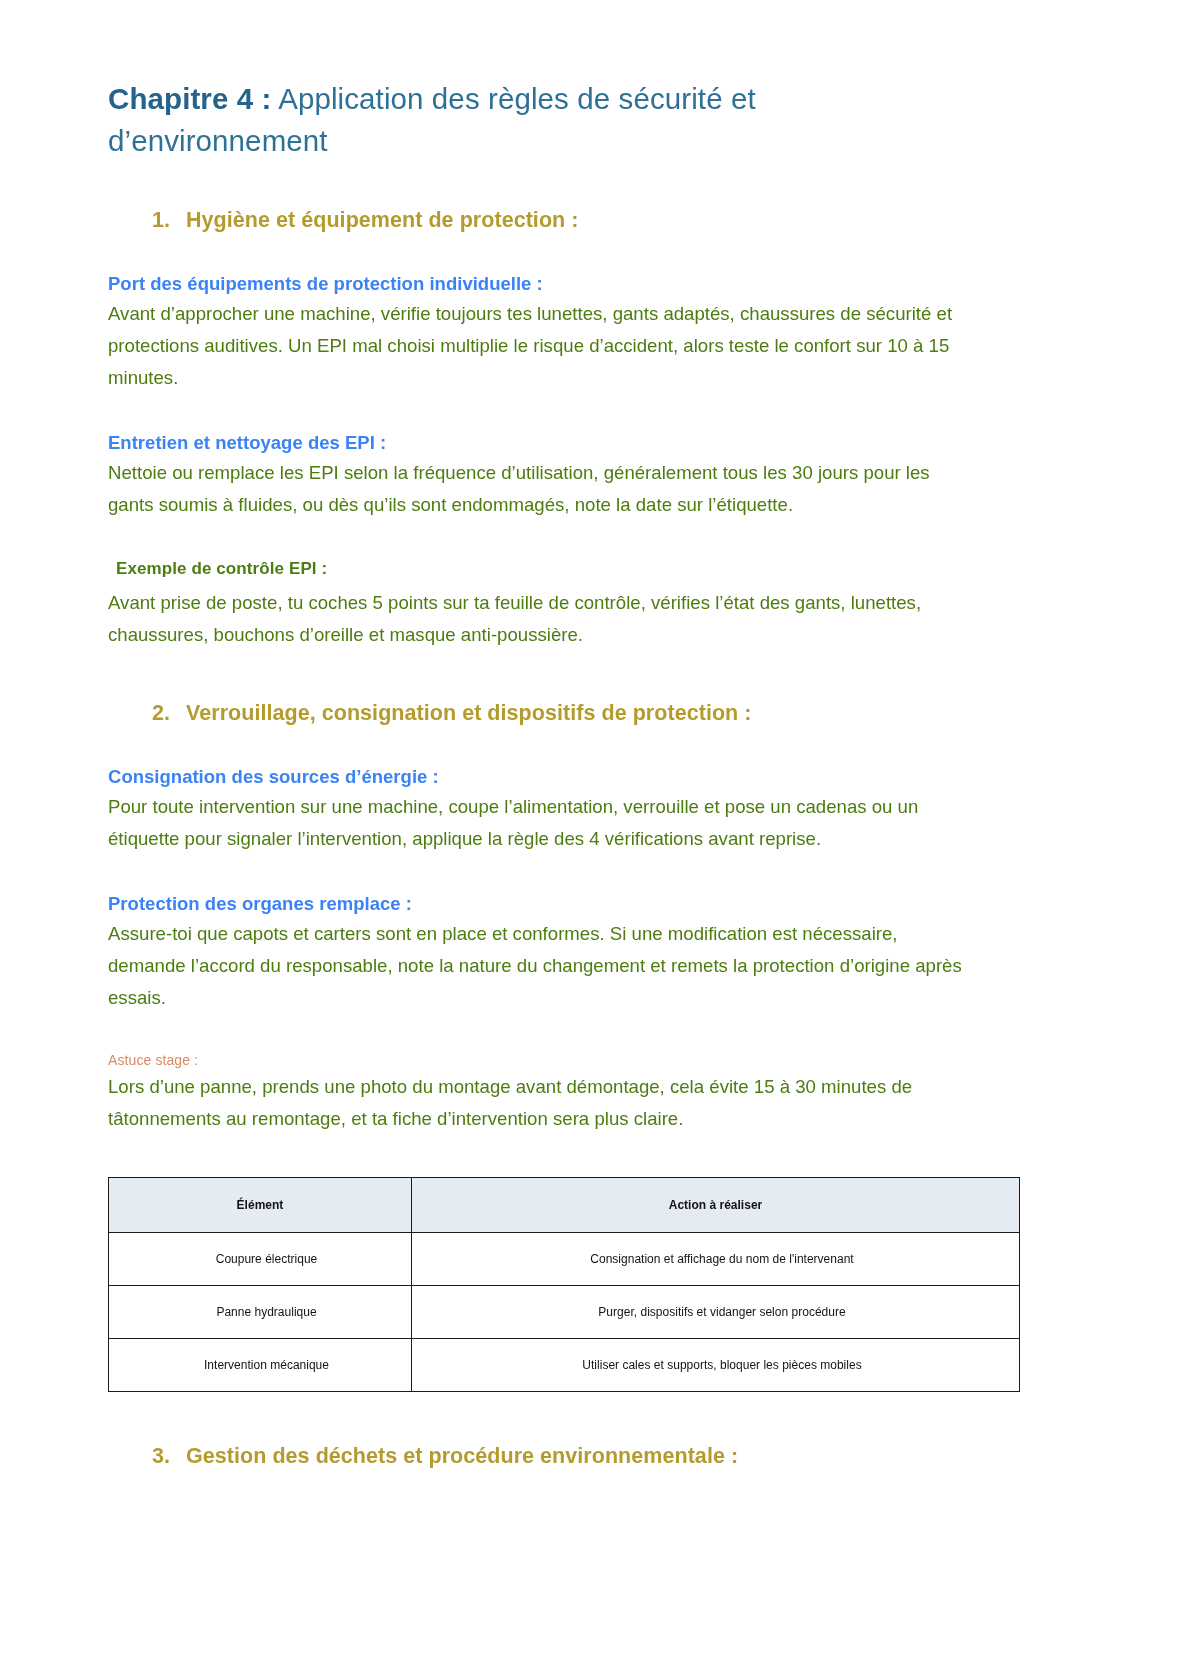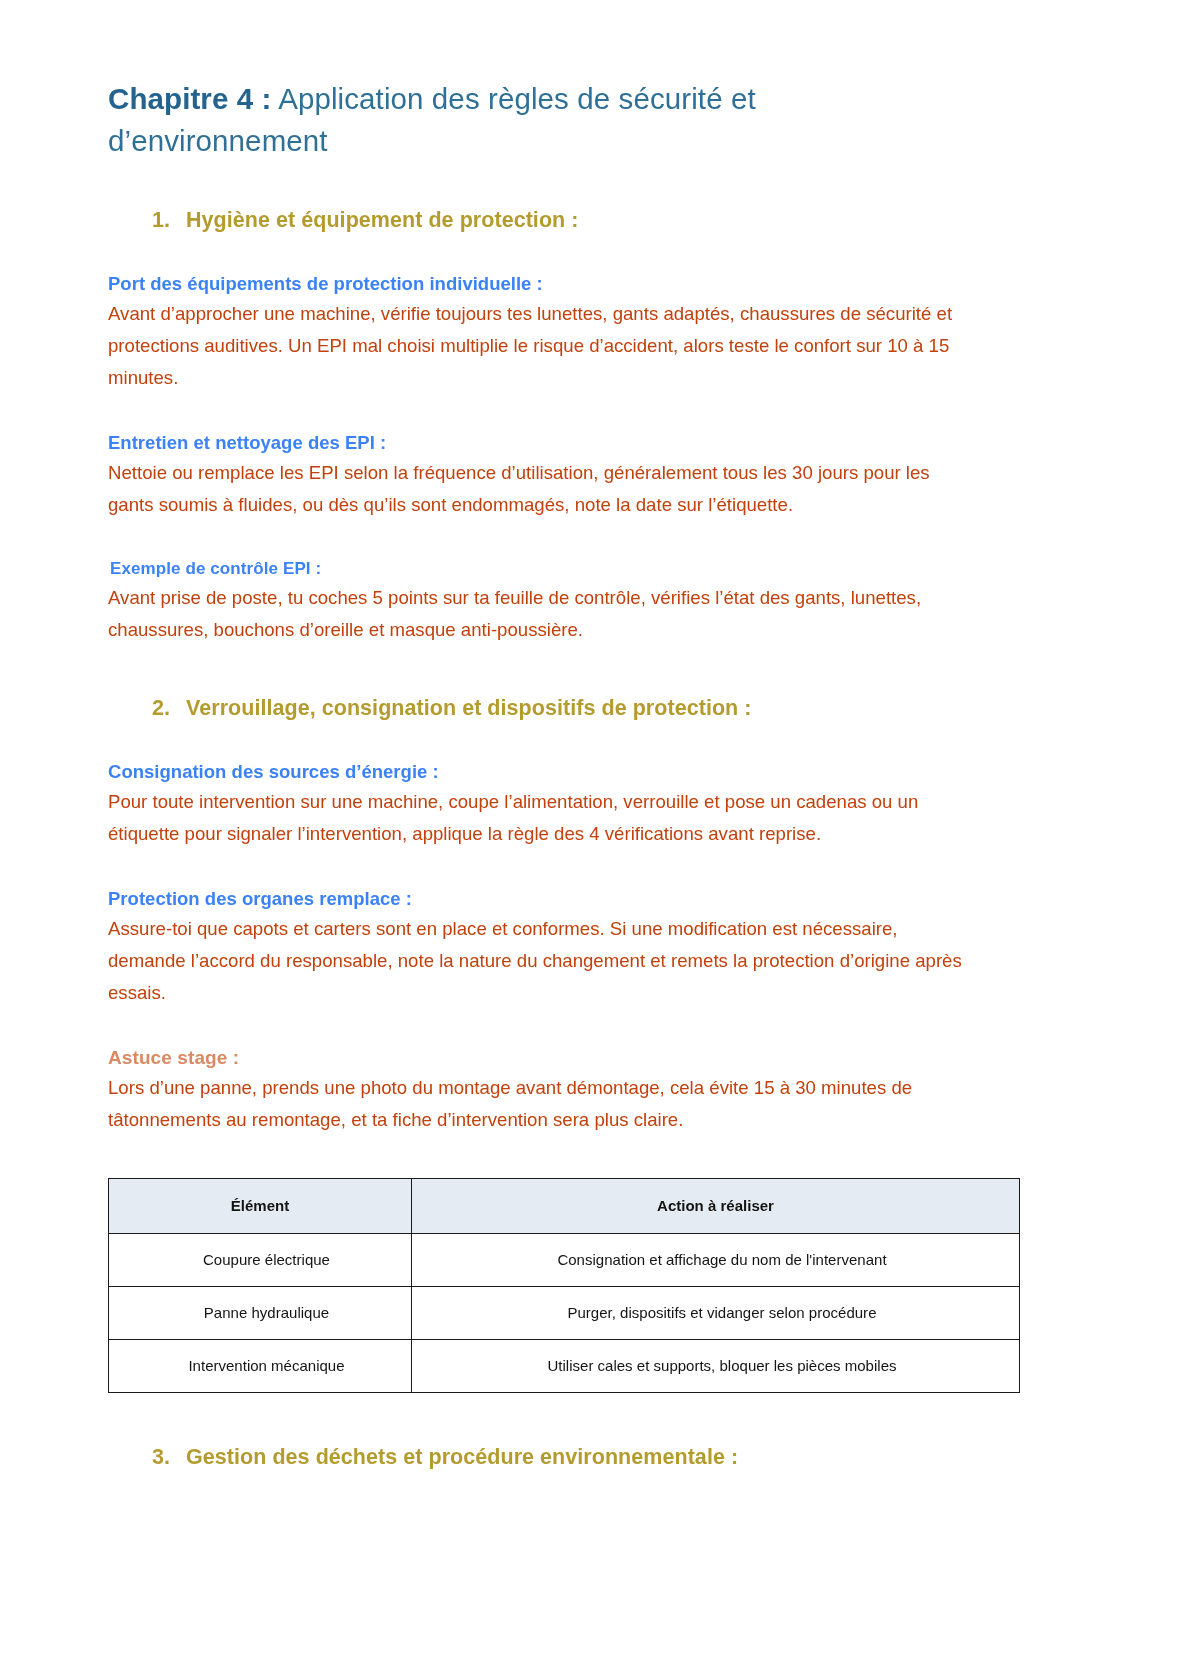--- a/index.html
+++ b/index.html
@@ -71,7 +71,7 @@
   .body-text {
     font-size: 18.6px;
     line-height: 1.72;
-    color: #c2410c;
+    color: #4d7c0f;
     margin: 3px 0 0 0;
     max-width: 912px;
     letter-spacing: 0.01px;

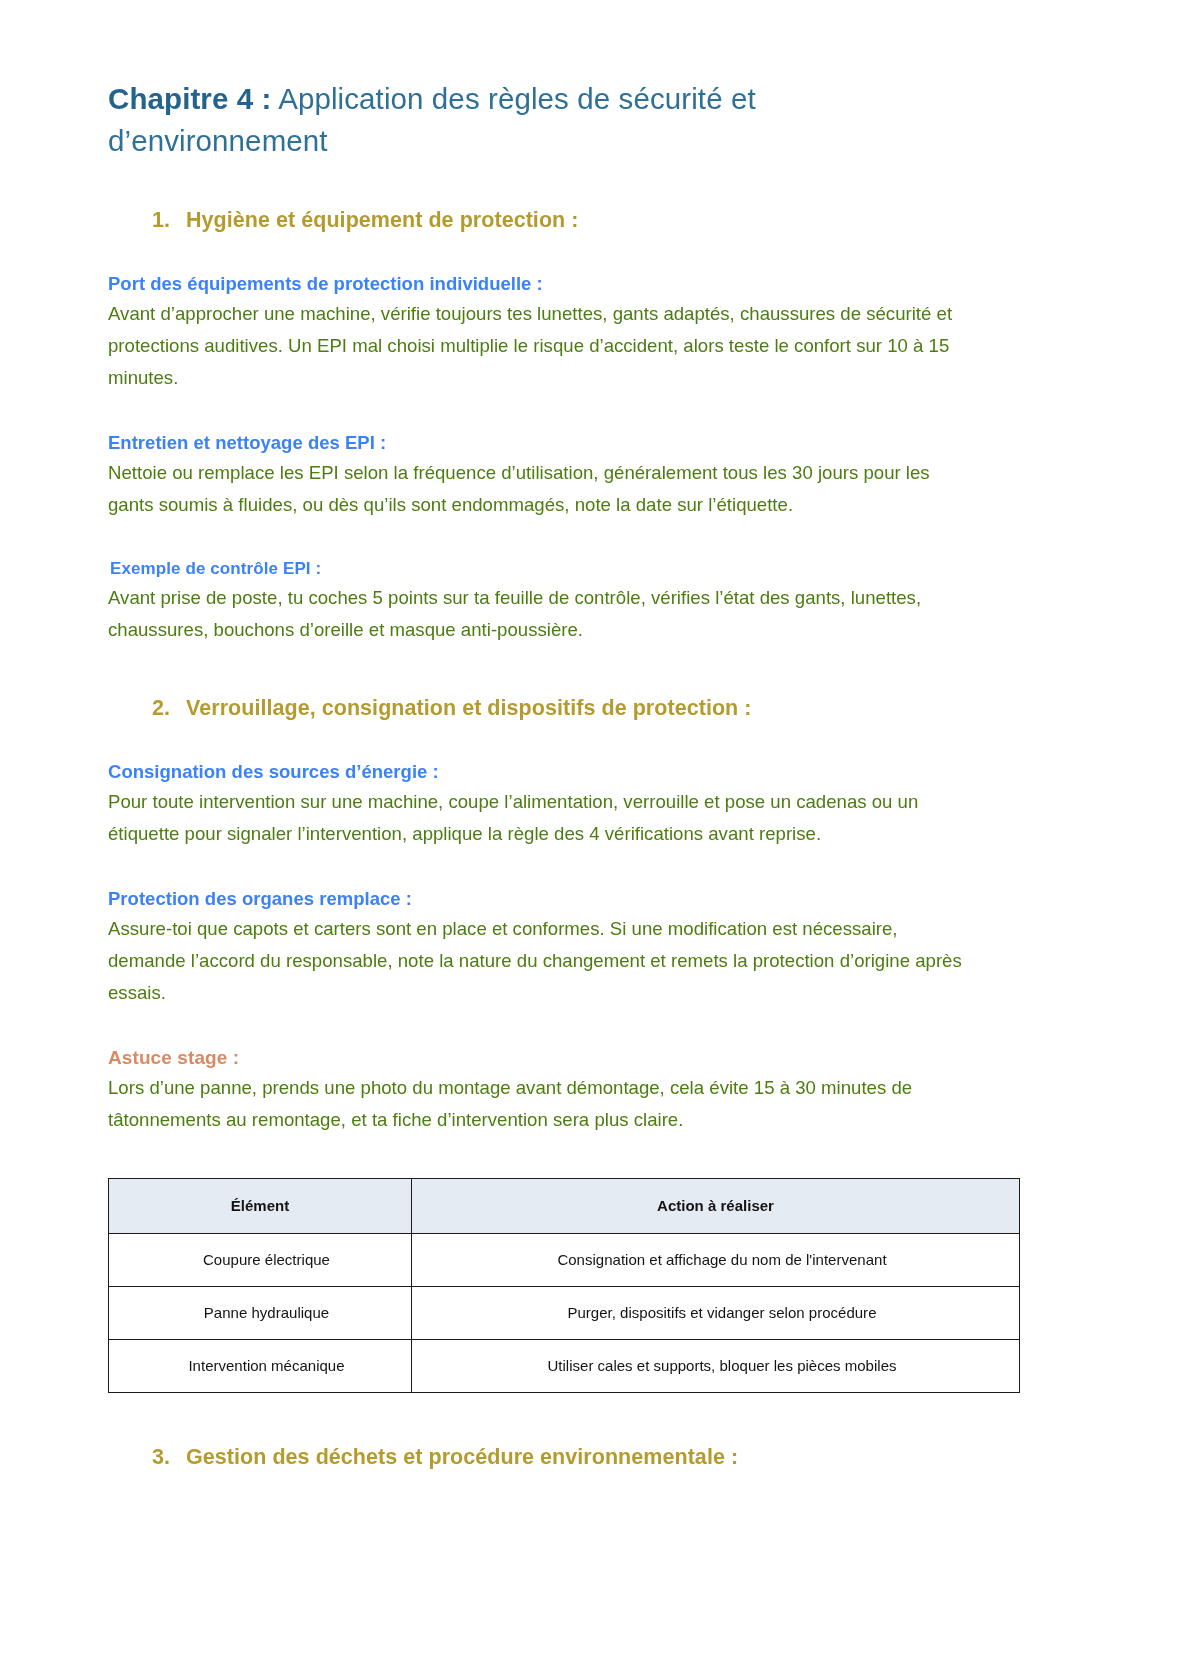--- a/index.html
+++ b/index.html
@@ -82,8 +82,8 @@
   .callout-green {
     font-size: 17px;
     font-weight: 700;
-    color: #3b82f6;
-    margin: 2px;
+    color: #4d7c0f;
+    margin: 8px;
     letter-spacing: 0.1px;
   }
   .callout-orange {

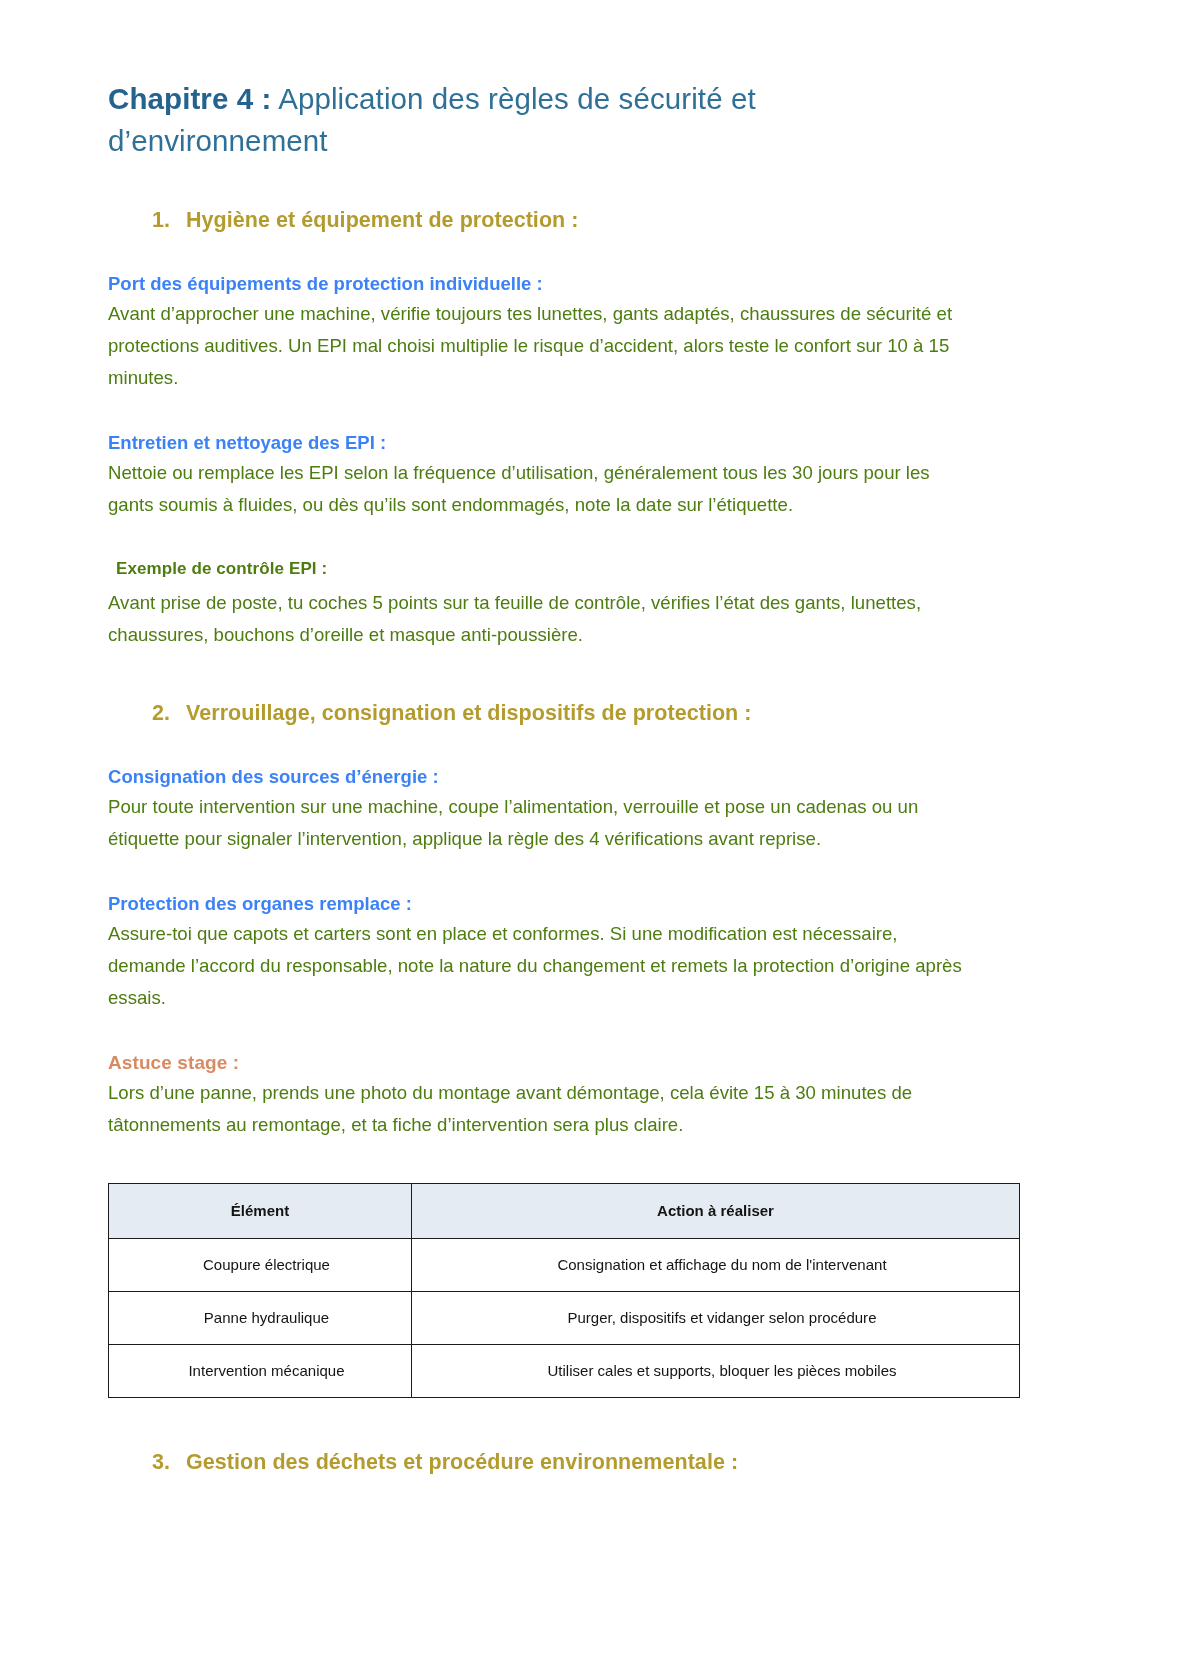--- a/index.html
+++ b/index.html
@@ -87,8 +87,8 @@
     letter-spacing: 0.1px;
   }
   .callout-orange {
-    font-size: 19px;
-    font-weight: 700;
+    font-size: 14px;
+    font-weight: 400;
     color: #d98a63;
     margin: 0;
     letter-spacing: 0.1px;

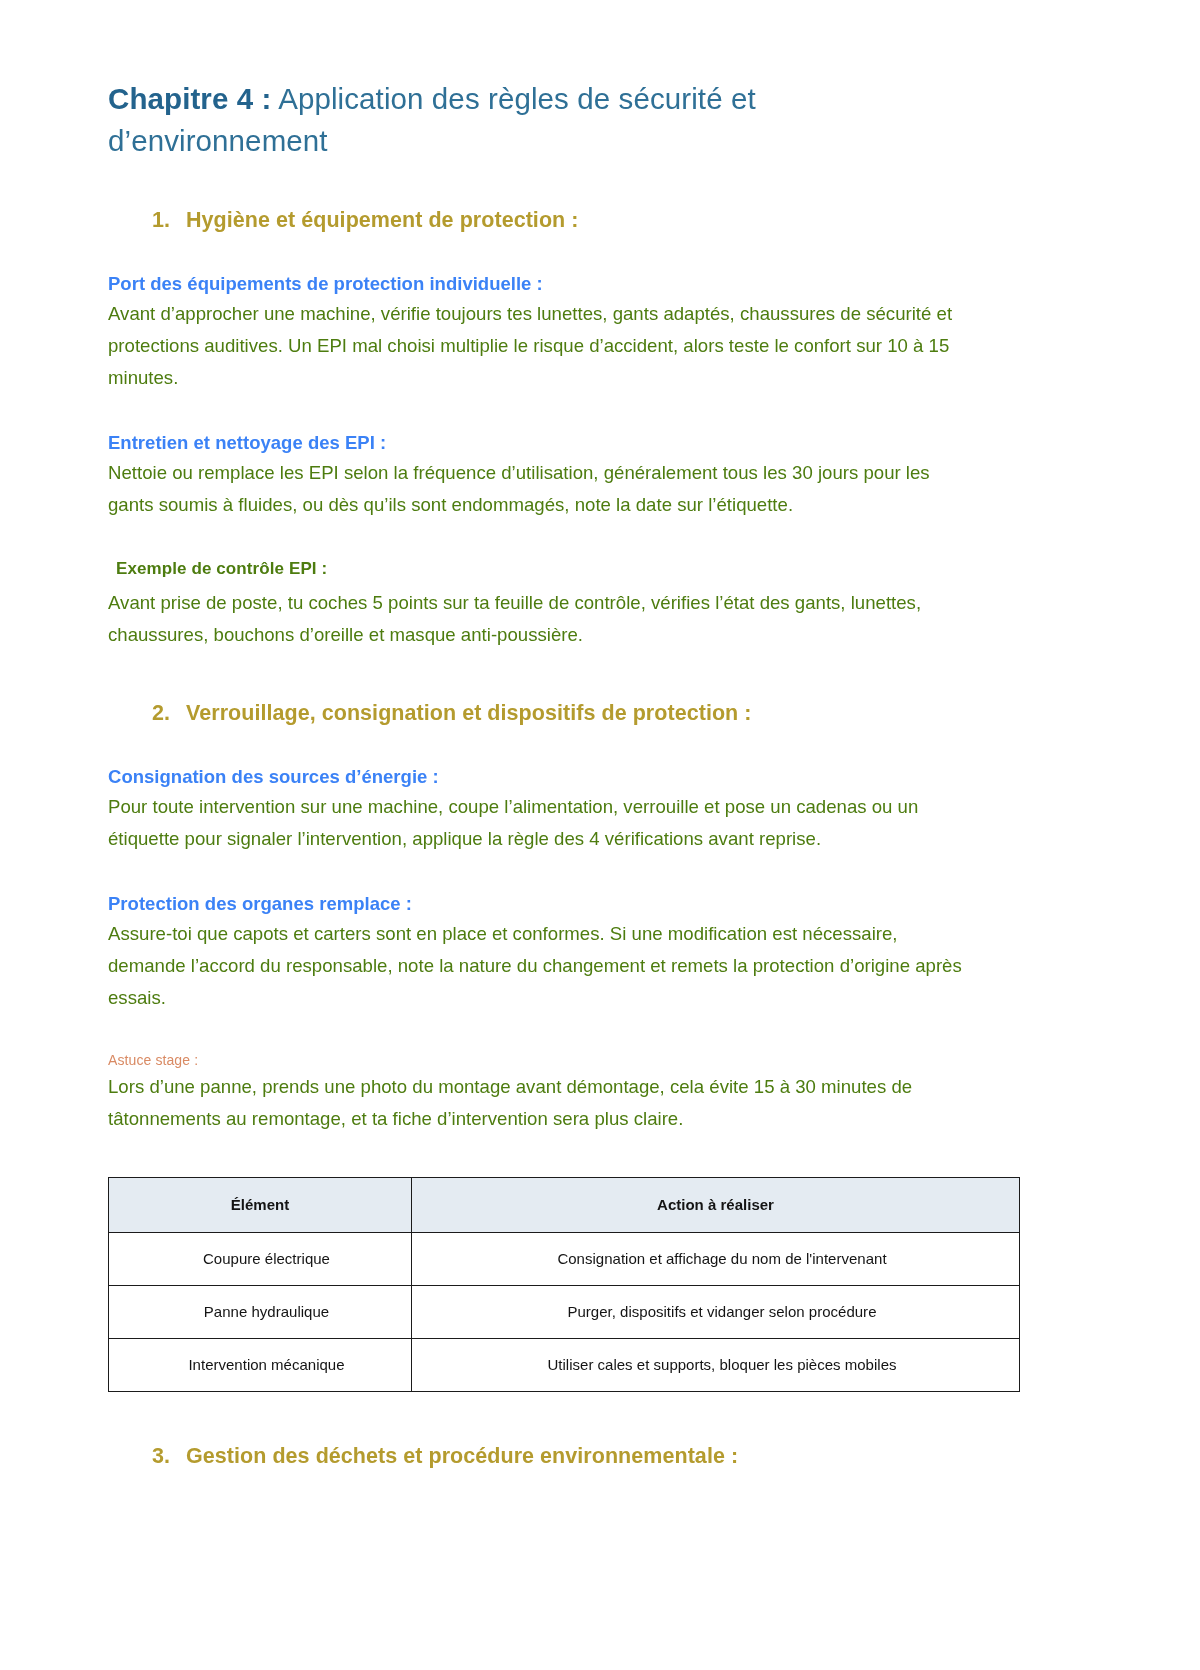--- a/index.html
+++ b/index.html
@@ -104,7 +104,7 @@
   .data-table th,
   .data-table td {
     border: 1.6px solid #1b1b1b;
-    font-size: 15px;
+    font-size: 12px;
     font-weight: 400;
     color: #141414;
     height: 50px;

